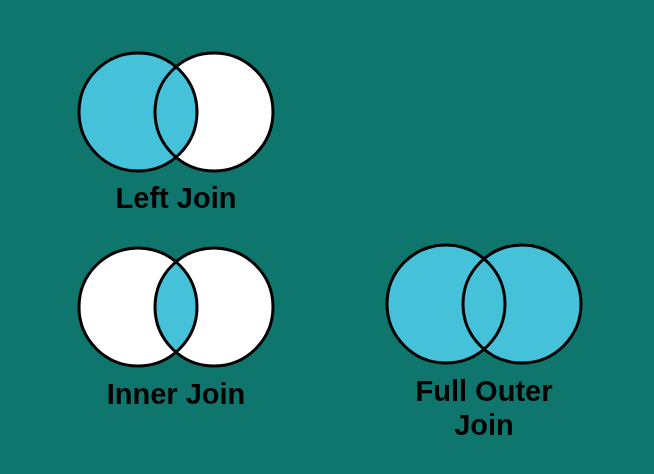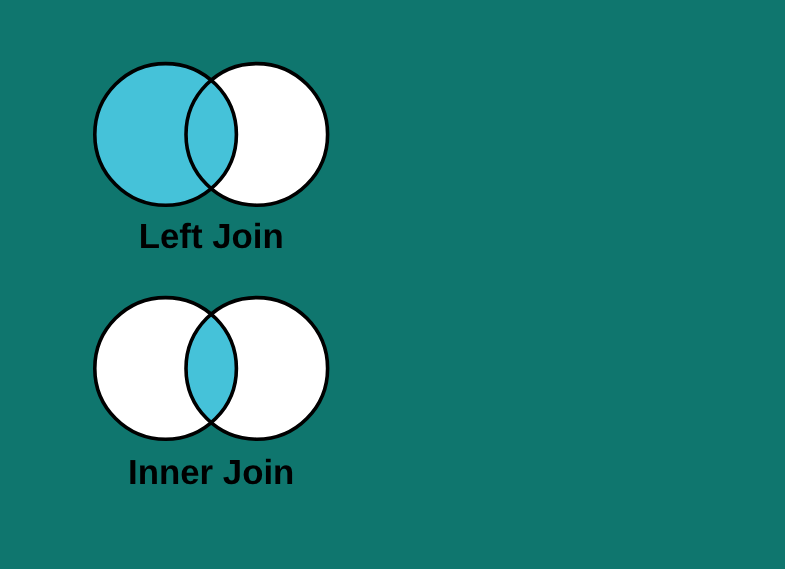--- a/index.html
+++ b/index.html
@@ -74,6 +74,16 @@
     <div class="venn-label">Inner Join</div>
   </div>
 
+  <div class="venn-cell pos-br">
+    <svg class="venn-svg" viewBox="0 0 200 126">
+      <circle cx="62" cy="63" r="59" stroke="none" fill="#45C2D9"></circle>
+      <circle cx="138" cy="63" r="59" stroke="none" fill="#45C2D9"></circle>
+      <path d="M 100 17.87 A 59 59 0 0 1 100 108.13 A 59 59 0 0 1 100 17.87 Z" stroke="none" fill="#45C2D9"></path>
+      <circle cx="62" cy="63" r="59" fill="none" stroke-width="3" stroke="#000000"></circle>
+      <circle cx="138" cy="63" r="59" fill="none" stroke-width="3" stroke="#000000"></circle>
+    </svg>
+    <div class="venn-label">Full Outer Join</div>
+  </div>
 
 </div>
 

